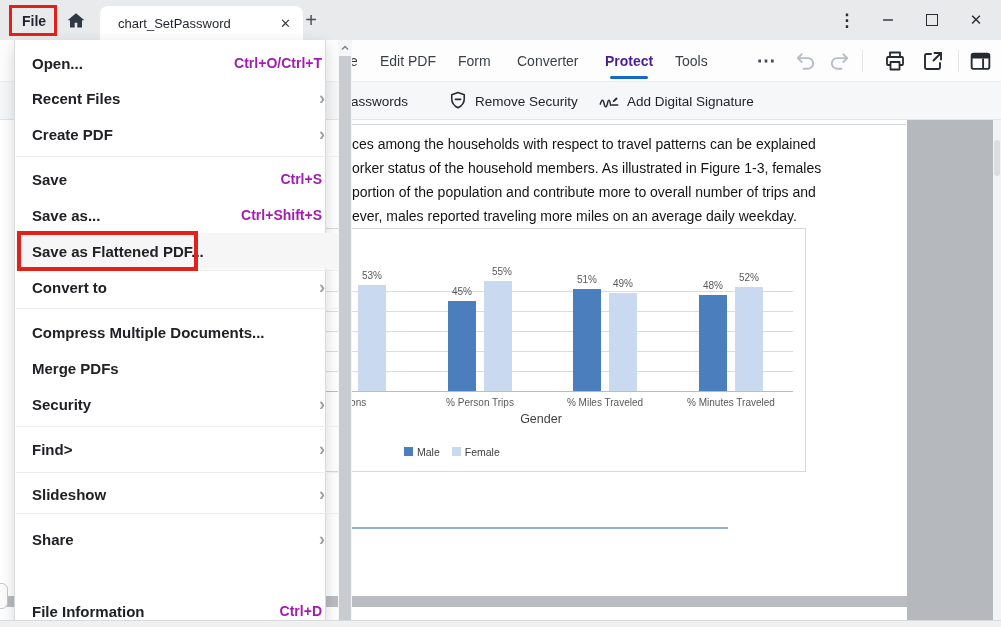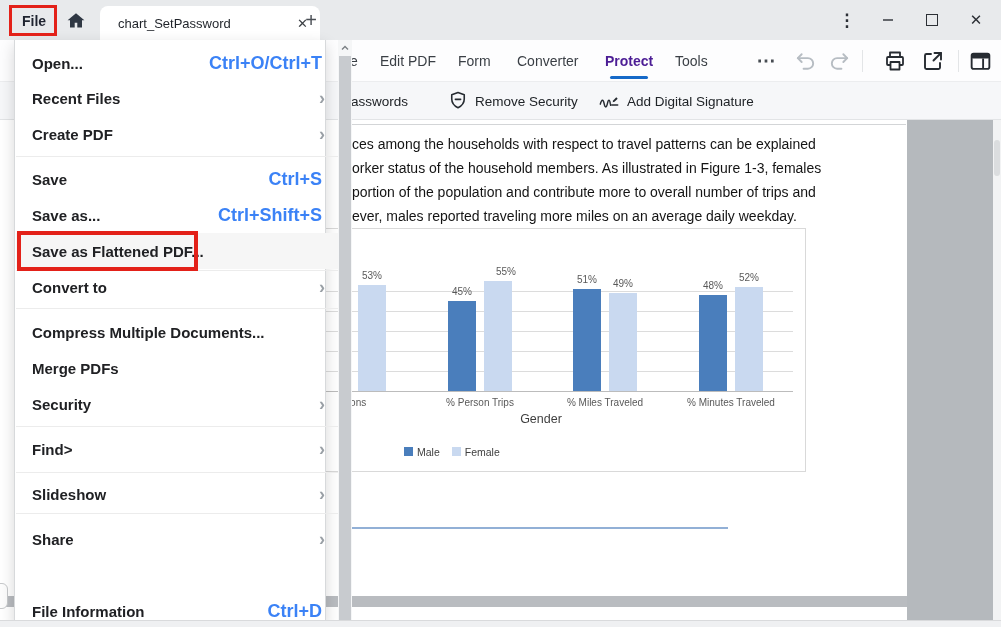--- a/index.html
+++ b/index.html
@@ -11,7 +11,7 @@
   #file-btn { position:absolute; left:14px; top:8px; width:40px; height:25px; display:flex; align-items:center; justify-content:center; font-size:14px; font-weight:700; color:#1f2430; cursor:pointer; }
   #file-hl { position:absolute; left:9px; top:5px; width:48px; height:31px; border:3px solid #e32119; z-index:90; }
   #home-btn { position:absolute; left:64px; top:9px; width:24px; height:24px; }
-  #doc-tab { position:absolute; left:100px; top:6px; width:220px; height:34px; background:#ffffff; border-radius:8px 8px 0 0; display:flex; align-items:center; }
+  #doc-tab { position:absolute; left:100px; top:6px; width:203px; height:34px; background:#ffffff; border-radius:8px 8px 0 0; display:flex; align-items:center; }
   #doc-tab .title { margin-left:18px; font-size:13px; color:#1f2329; white-space:nowrap; overflow:hidden; }
   #doc-tab .close { margin-left:auto; margin-right:12px; font-size:13px; color:#3c4045; }
   #new-tab { position:absolute; left:300px; top:8px; width:22px; height:24px; font-size:20px; color:#4a4f55; text-align:center; line-height:24px; font-weight:400; }

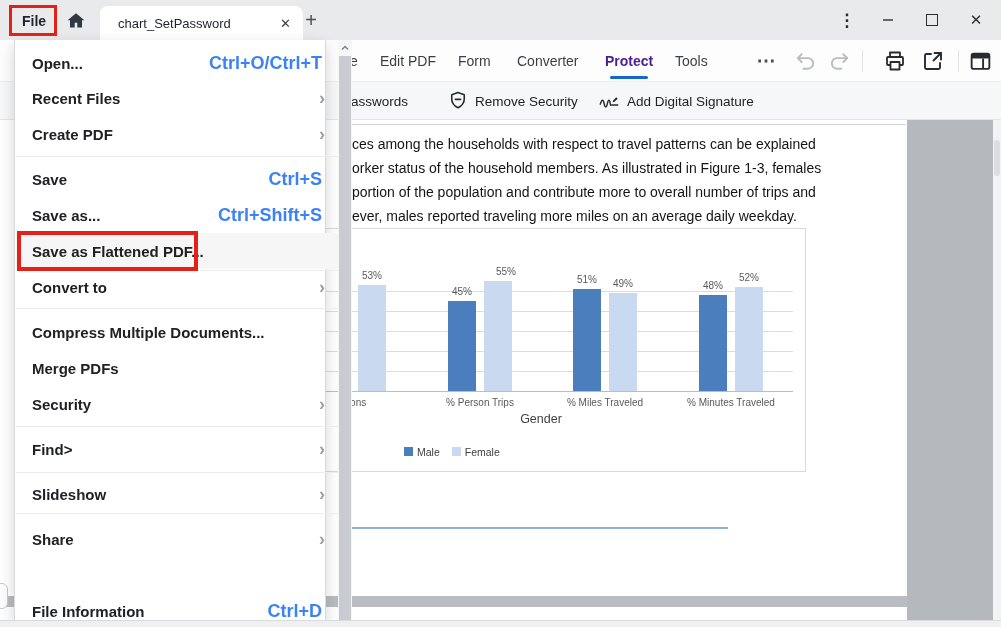--- a/index.html
+++ b/index.html
@@ -63,7 +63,7 @@
   #menu-panel { position:absolute; left:0; top:0; width:312px; height:587px; background:#ffffff; border:1px solid #d7d9db; border-top:none; box-shadow:0 5px 14px rgba(0,0,0,.16);font-weight:bold; }
   .mi { position:absolute; left:1px; width:322px; height:36px; display:flex; align-items:center; font-size:15px; color:#202124; cursor:pointer; }
   .mi .lbl { margin-left:16px; white-space:nowrap; }
-  .mi .sc { position:absolute; right:16px; font-size:18px; color:#3b82f6; }
+  .mi .sc { position:absolute; right:16px; font-size:14px; color:#a21caf; }
   .mi .arrow { position:absolute; right:13px; font-size:18px; color:#9aa0a6; line-height:1; }
   .mi.hl { background:#f6f6f6; }
   .mdiv { position:absolute; left:1px; width:322px; height:1px; background:#ececec; }

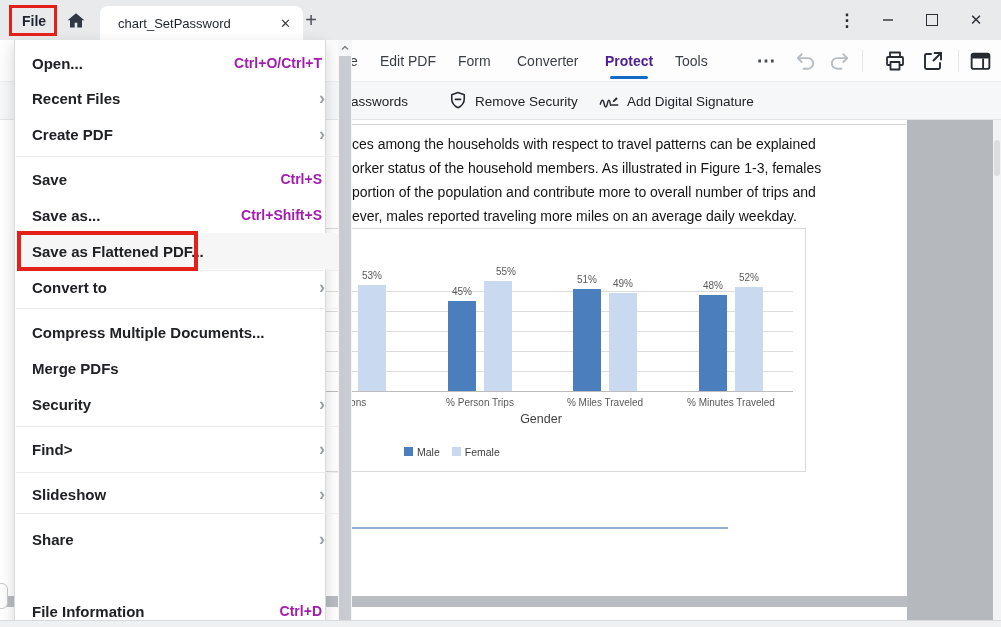--- a/index.html
+++ b/index.html
@@ -211,7 +211,7 @@
           <div class="bar" style="left: 57px; width: 28px; top: 56px; height: 106px; background: rgb(201, 217, 240);"></div>
           <div class="bar-label" style="left: 49px; top: 41px;">53%</div>
           <div class="bar" style="left: 183px; width: 28px; top: 52px; height: 110px; background: rgb(201, 217, 240);"></div>
-          <div class="bar-label" style="left: 171px; top: 37px; text-align: right;">55%</div>
+          <div class="bar-label" style="left: 179px; top: 37px;">55%</div>
           <div class="bar" style="left: 308px; width: 28px; top: 64px; height: 98px; background: rgb(201, 217, 240);"></div>
           <div class="bar-label" style="left: 300px; top: 49px;">49%</div>
           <div class="bar" style="left: 434px; width: 28px; top: 58px; height: 104px; background: rgb(201, 217, 240);"></div>

